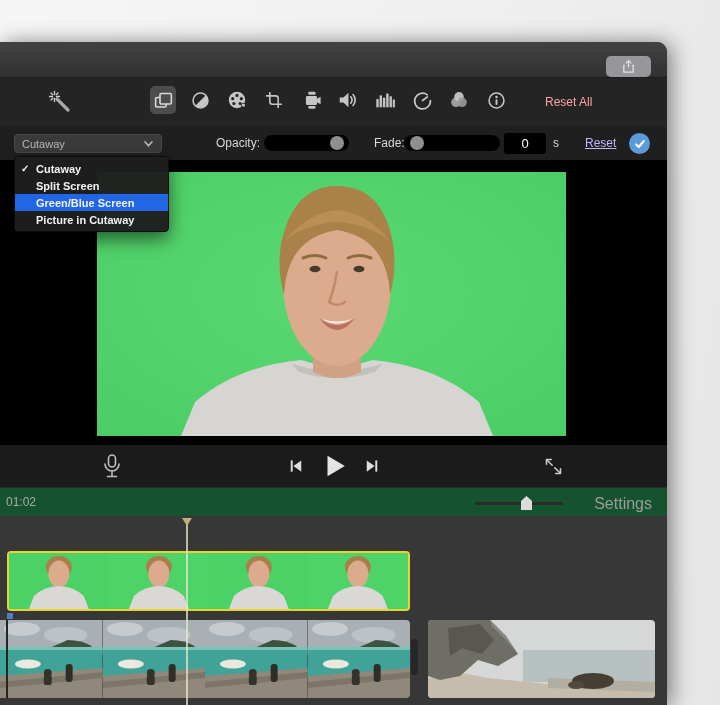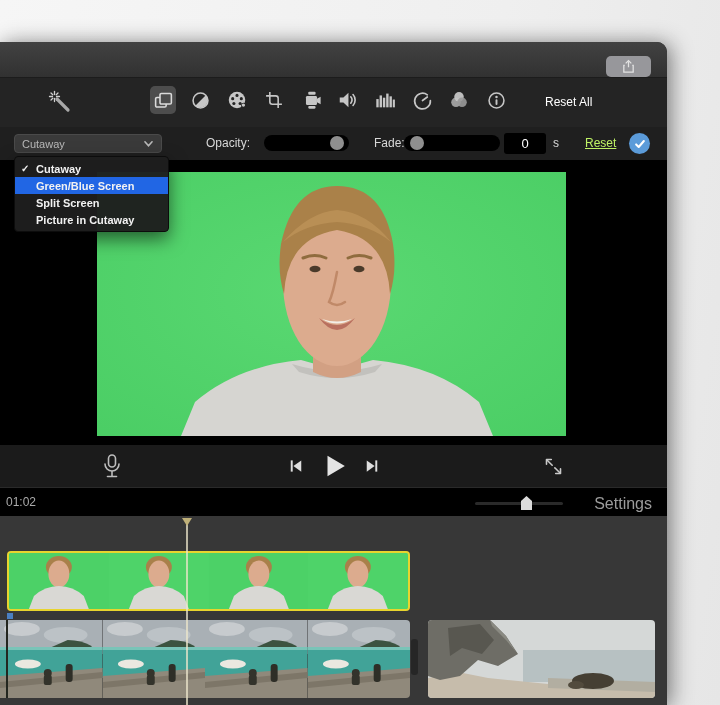--- a/index.html
+++ b/index.html
@@ -23,7 +23,7 @@
   .icon-row { position:absolute; left:150px; top:8px; display:flex; gap:11px; align-items:center; }
   .tool-icon { width:26px; height:28px; display:flex; align-items:center; justify-content:center; border-radius:5px; }
   .tool-icon.selected { background:#4d4d4d; }
-  .reset-all { position:absolute; left:545px; top:17px; font-size:12px; color:#ffffff; }
+  .reset-all { position:absolute; left:545px; top:17px; font-size:12px; color:#fca5a5; }
 
   
   .controls { position:absolute; left:0; top:85px; width:100%; height:33px; background:#1f1f1f; }

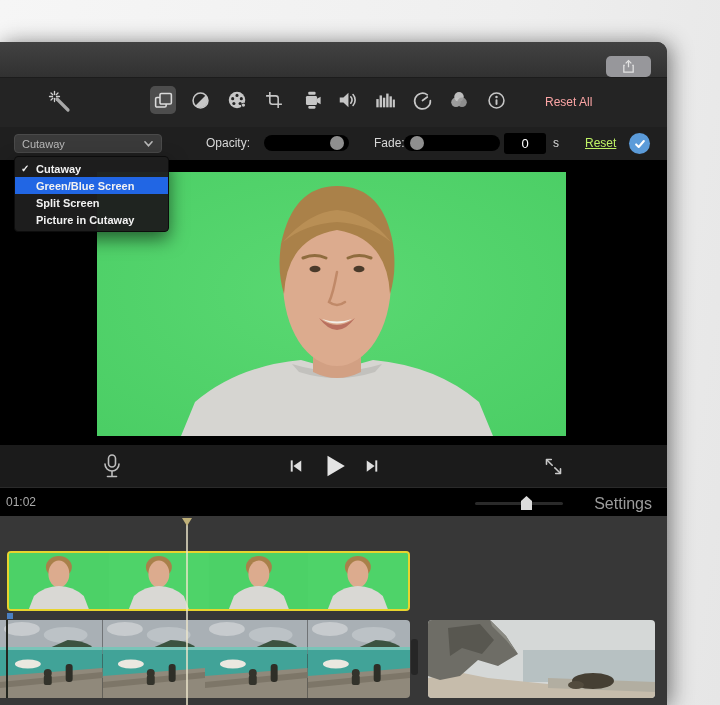--- a/index.html
+++ b/index.html
@@ -32,7 +32,7 @@
     display:flex; align-items:center; justify-content:space-between; padding:0 7px;
     font-size:11px; color:#b9b9b9; }
   .ctl-label { position:absolute; top:9px; font-size:12px; color:#d8d8d8; }
-  .lab-opacity { left:206px; } .lab-fade { left:374px; }
+  .lab-opacity { left:216px; } .lab-fade { left:374px; }
   .slider { position:absolute; top:8px; height:16px; border-radius:8px; background:#000; }
   .op-slider { left:264px; width:85px; } .fade-slider { left:404px; width:96px; }
   .sl-thumb { position:absolute; top:1px; width:14px; height:14px; border-radius:50%; background:#8f8f8f; }

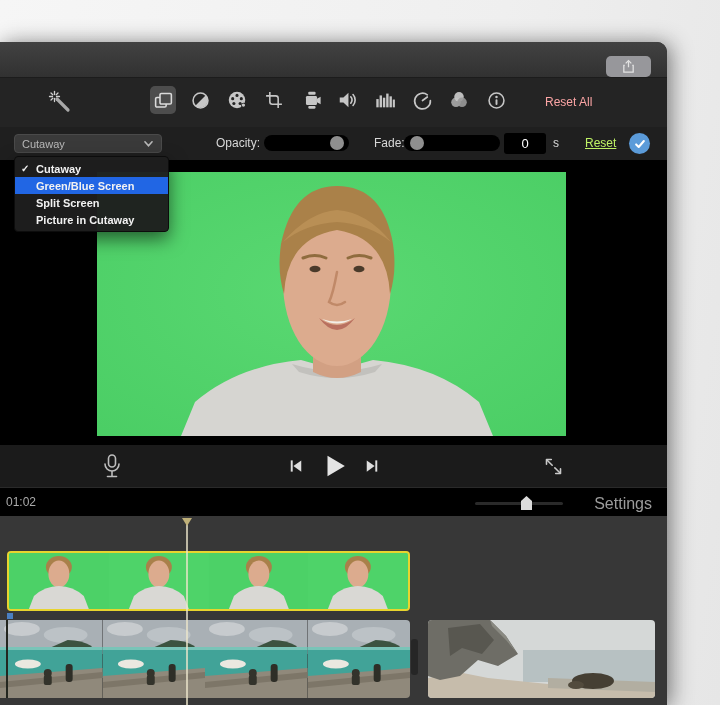--- a/index.html
+++ b/index.html
@@ -38,7 +38,7 @@
   .sl-thumb { position:absolute; top:1px; width:14px; height:14px; border-radius:50%; background:#8f8f8f; }
   .value-box { position:absolute; left:504px; top:6px; width:42px; height:21px; background:#000;
     border-radius:3px; color:#fff; font-size:13px; display:flex; align-items:center; justify-content:center; }
-  .s-unit { left:553px; } .reset-lab { left:585px; color:#bef264;text-decoration:underline; }
+  .s-unit { left:553px; } .reset-lab { left:585px; color:#c4b5fd;text-decoration:underline; }
   .check-circle { position:absolute; left:629px; top:6px; width:21px; height:21px; border-radius:50%;
     background:#5b9bd9; display:flex; align-items:center; justify-content:center; }
 

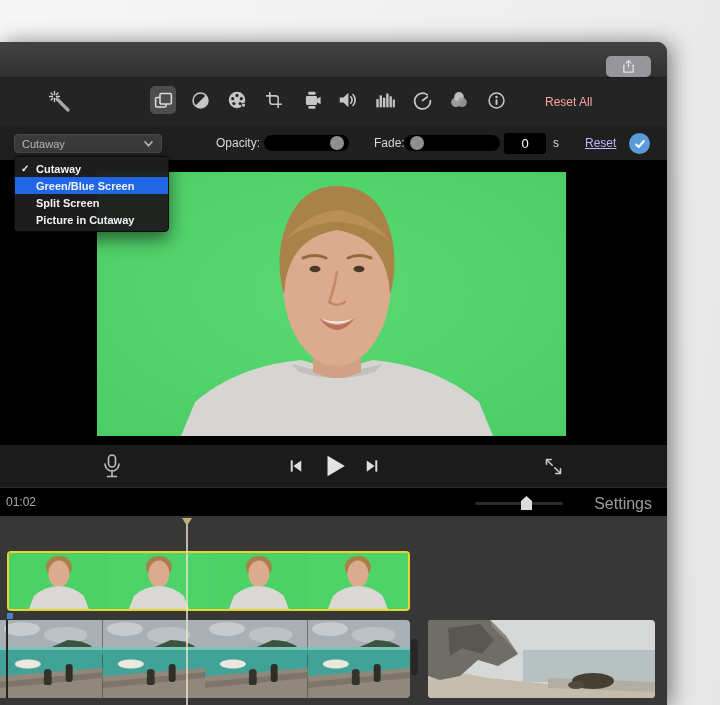--- a/index.html
+++ b/index.html
@@ -268,13 +268,13 @@
       <span class="menu-check">✓</span>
       <span>Cutaway</span>
     </div>
+    <div class="menu-item">
+      <span class="menu-check"></span>
+      <span>Split Screen</span>
+    </div>
     <div class="menu-item highlighted">
       <span class="menu-check"></span>
       <span>Green/Blue Screen</span>
-    </div>
-    <div class="menu-item">
-      <span class="menu-check"></span>
-      <span>Split Screen</span>
     </div>
     <div class="menu-item">
       <span class="menu-check"></span>

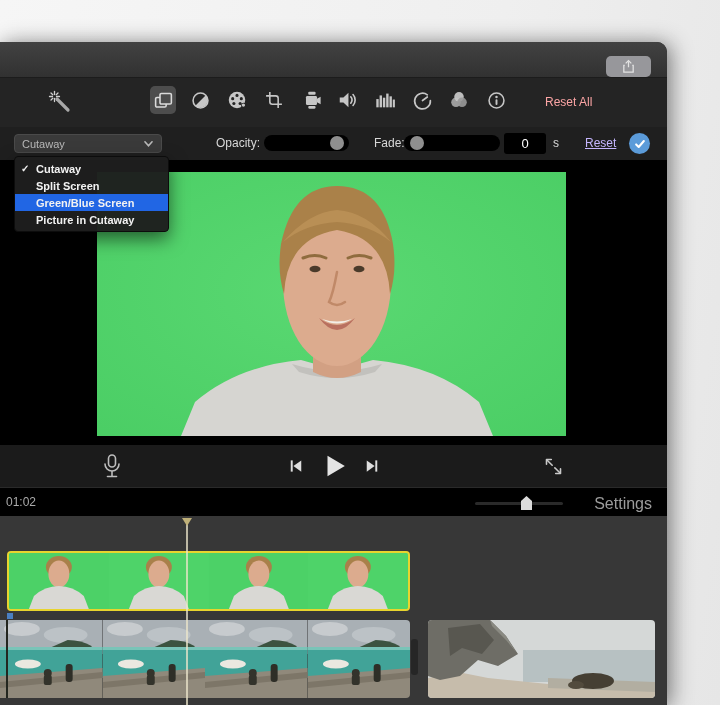--- a/index.html
+++ b/index.html
@@ -65,7 +65,7 @@
 
   
   .tl-header { position:absolute; left:0; top:445px; width:100%; height:29px;
-    background:#000000; border-top:1px solid #2a2a2a;padding-left:32px; }
+    background:#14532d; border-top:1px solid #2a2a2a;padding-left:32px; }
   .timecode { position:absolute; left:6px; top:7px; font-size:12px; color:#ababab; }
   .zoom-slider { position:absolute; left:475px; top:14px; width:88px; height:3px;
     background:#2a2a2a; border-radius:2px; }

